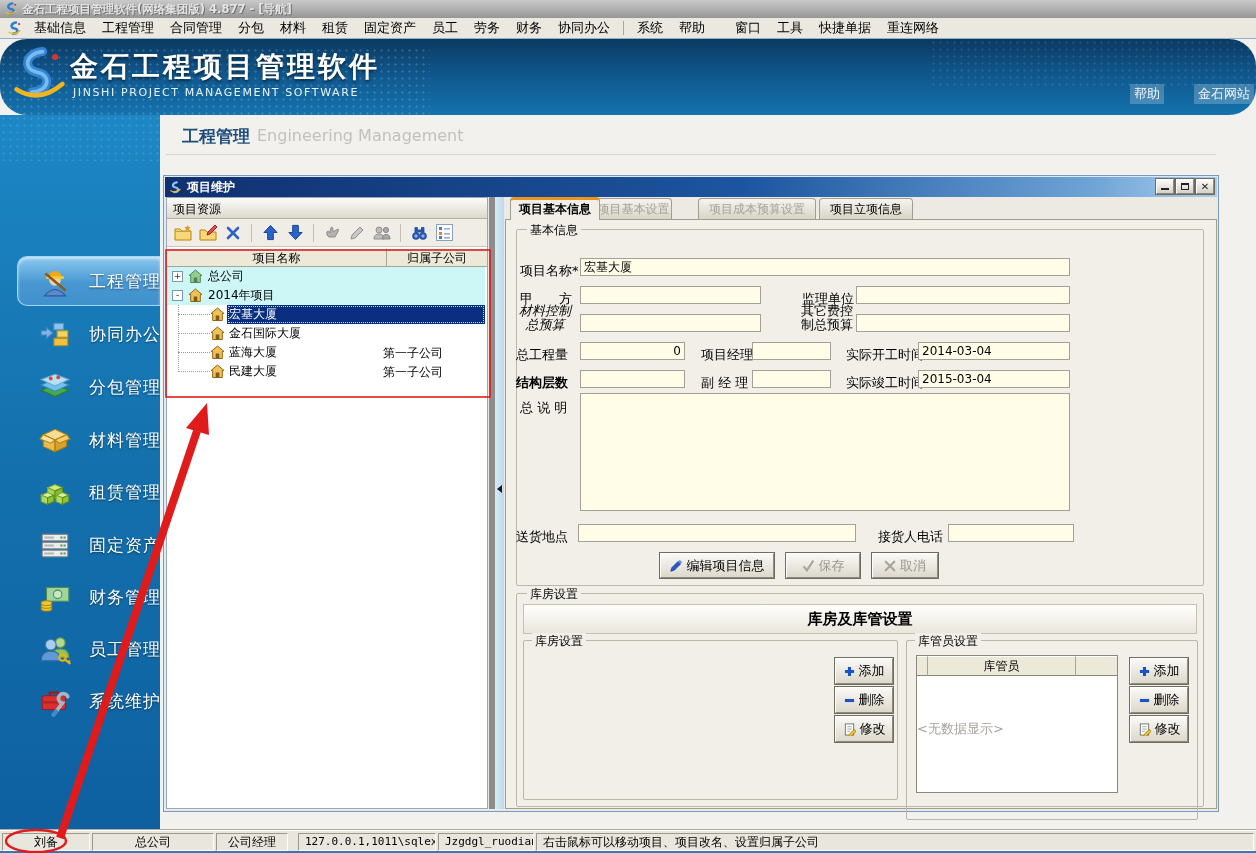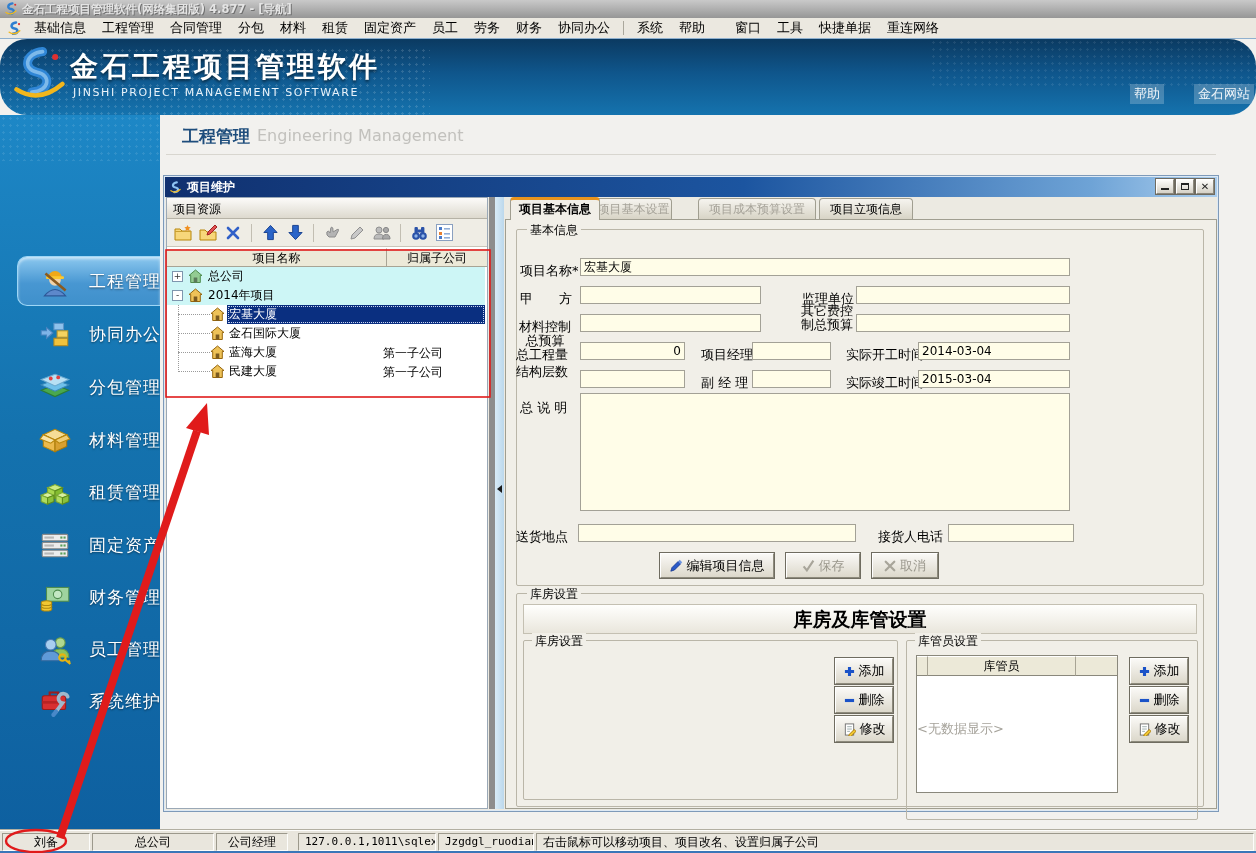--- a/index.html
+++ b/index.html
@@ -509,7 +509,7 @@
         <input class="tf" style="left: 75px; top: 89px; width: 181px;" value="">
         <span class="flabel" style="left:297px;top:93px;">监理单位</span>
         <input class="tf" style="left: 351px; top: 89px; width: 214px;" value="">
-        <span class="flabel2" style="left:9px;top:123px;width:62px;">材料控制总预算</span>
+        <span class="flabel2" style="left:9px;top:107px;width:62px;font-style:italic;">材料控制总预算</span>
         <input class="tf" style="left: 75px; top: 117px; width: 181px;" value="">
         <span class="flabel2" style="left:291px;top:107px;width:62px;">其它费控制总预算</span>
         <input class="tf" style="left: 351px; top: 117px; width: 214px;" value="">

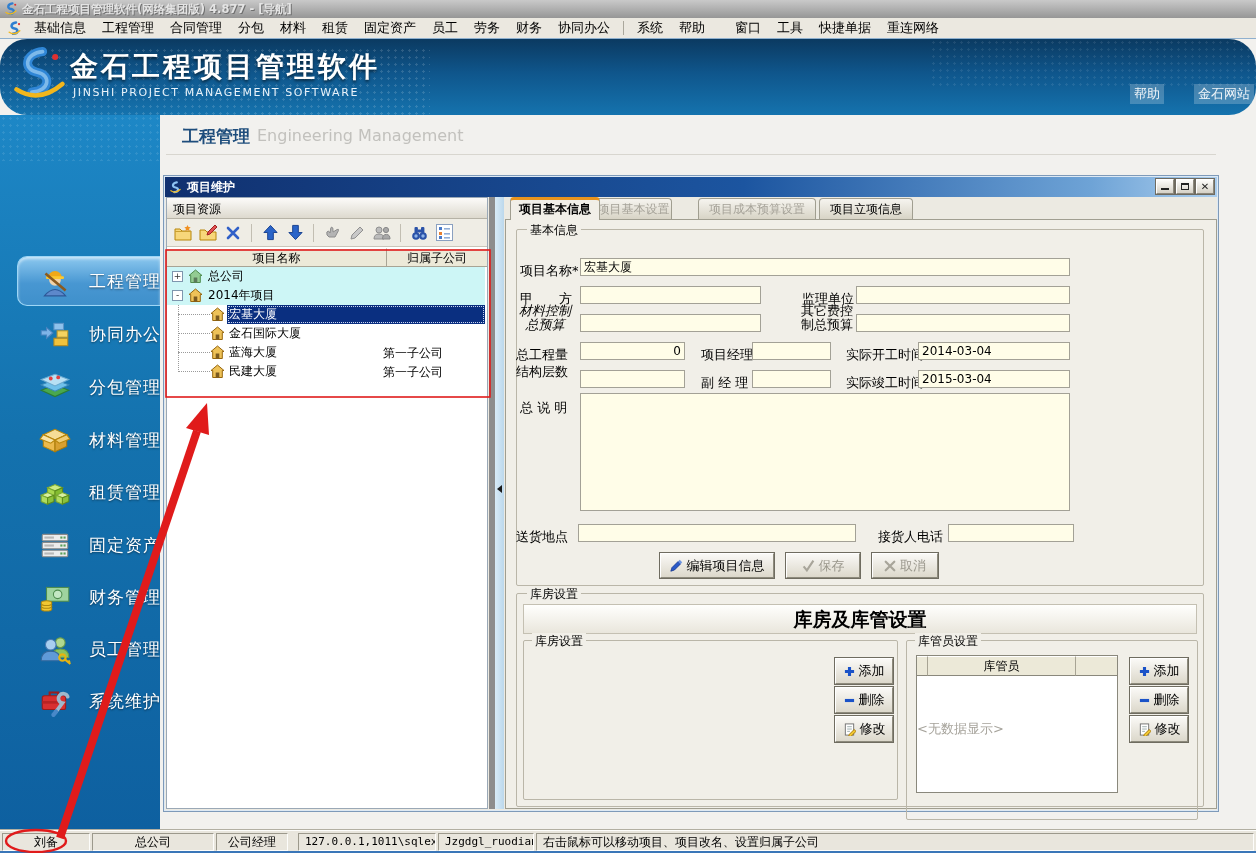--- a/index.html
+++ b/index.html
@@ -519,7 +519,7 @@
         <input class="tf" style="left: 247px; top: 145px; width: 79px;" value="">
         <span class="flabel" style="left:341px;top:149px;">实际开工时间</span>
         <input class="tf" style="left: 413px; top: 145px; width: 152px;" value="2014-03-04">
-        <span class="flabel" style="left:11px;top:166px;">结构层数</span>
+        <span class="flabel" style="left:11px;top:177px;font-weight:bold;">结构层数</span>
         <input class="tf" style="left: 75px; top: 173px; width: 105px;" value="">
         <span class="flabel" style="left:196px;top:177px;">副 经 理</span>
         <input class="tf" style="left: 247px; top: 173px; width: 79px;" value="">

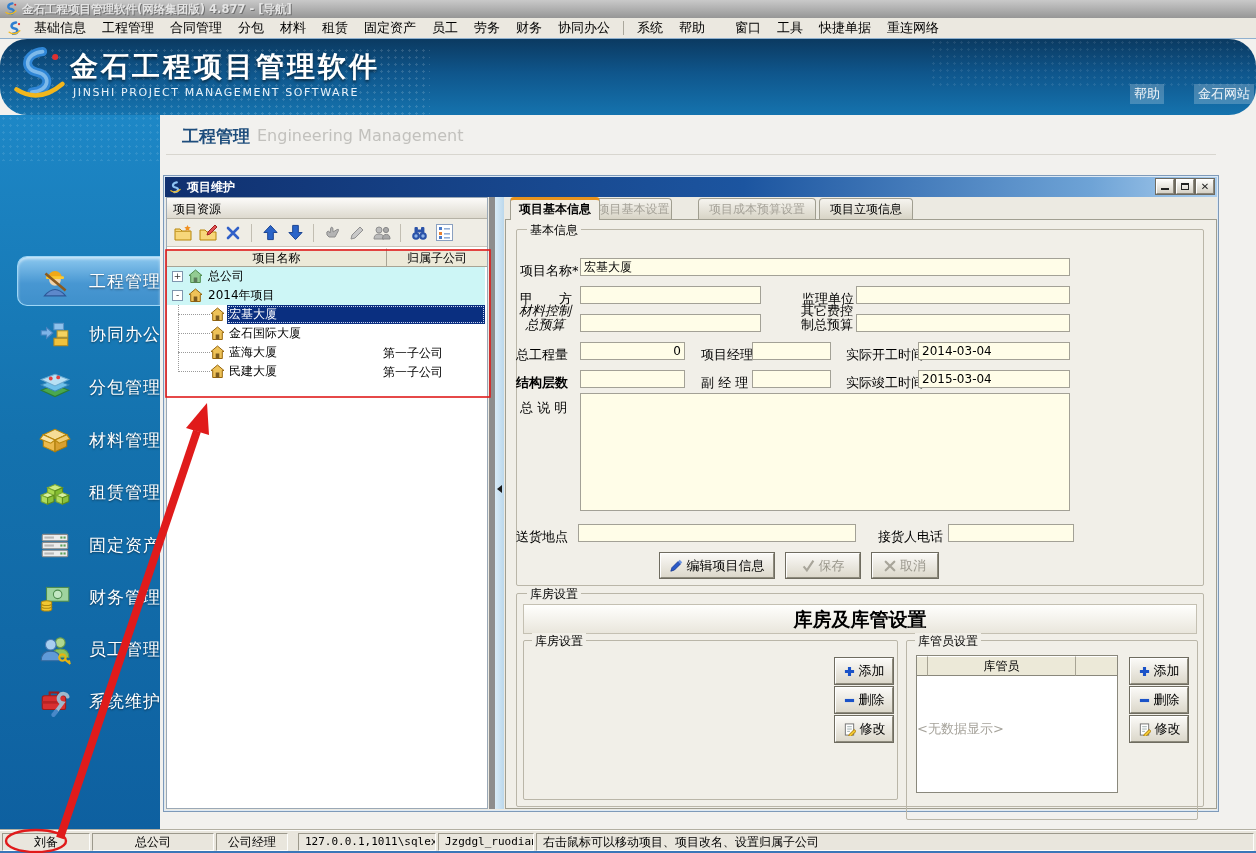--- a/index.html
+++ b/index.html
@@ -124,7 +124,7 @@
   .gt-empty { position:absolute; width:100%; text-align:left; color:#a5a29a; font-size:13px; }
 
   #hdr-strip { position:absolute; background:linear-gradient(180deg,#fffffd,#e9e6dc);
-    border:1px solid #c4c0b2; text-align:center; font-size:19px; font-weight:bold; line-height:29px; }
+    border:1px solid #c4c0b2; text-align:center; font-size:15px; font-weight:bold; line-height:29px; }
 
   
   #statusbar { left:0; top:829px; width:1256px; height:24px; background:#e9e6dd; border-top:1px solid #b2afa2;

